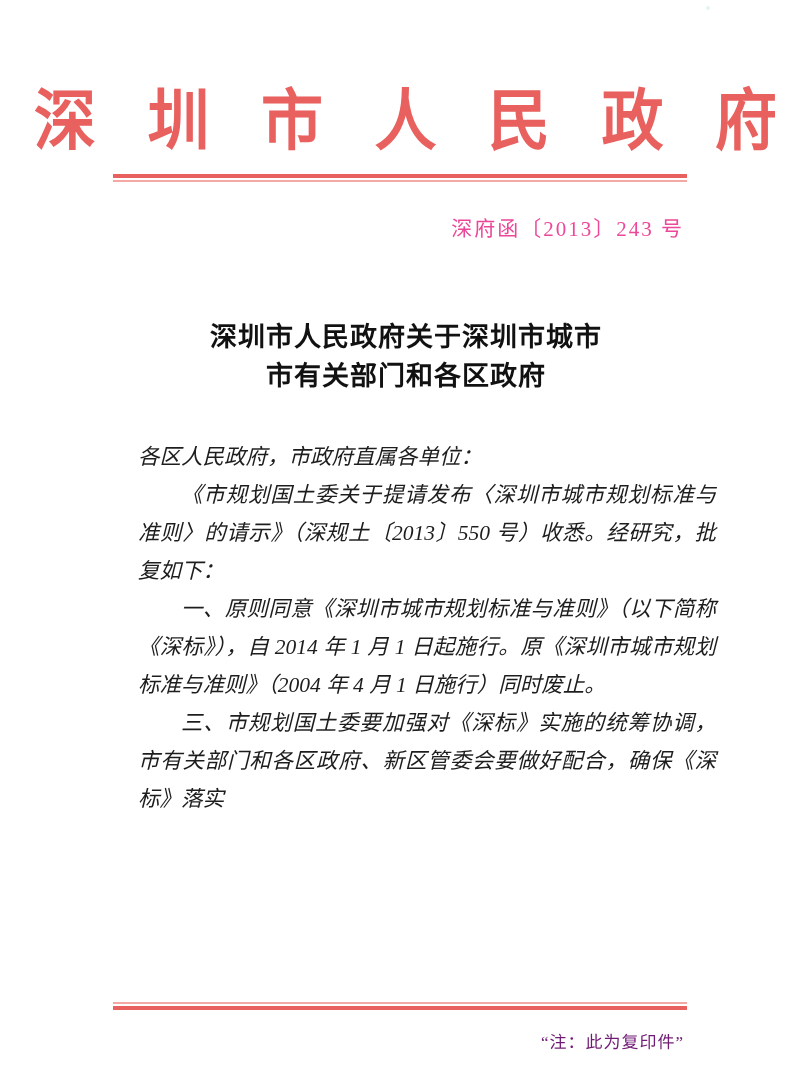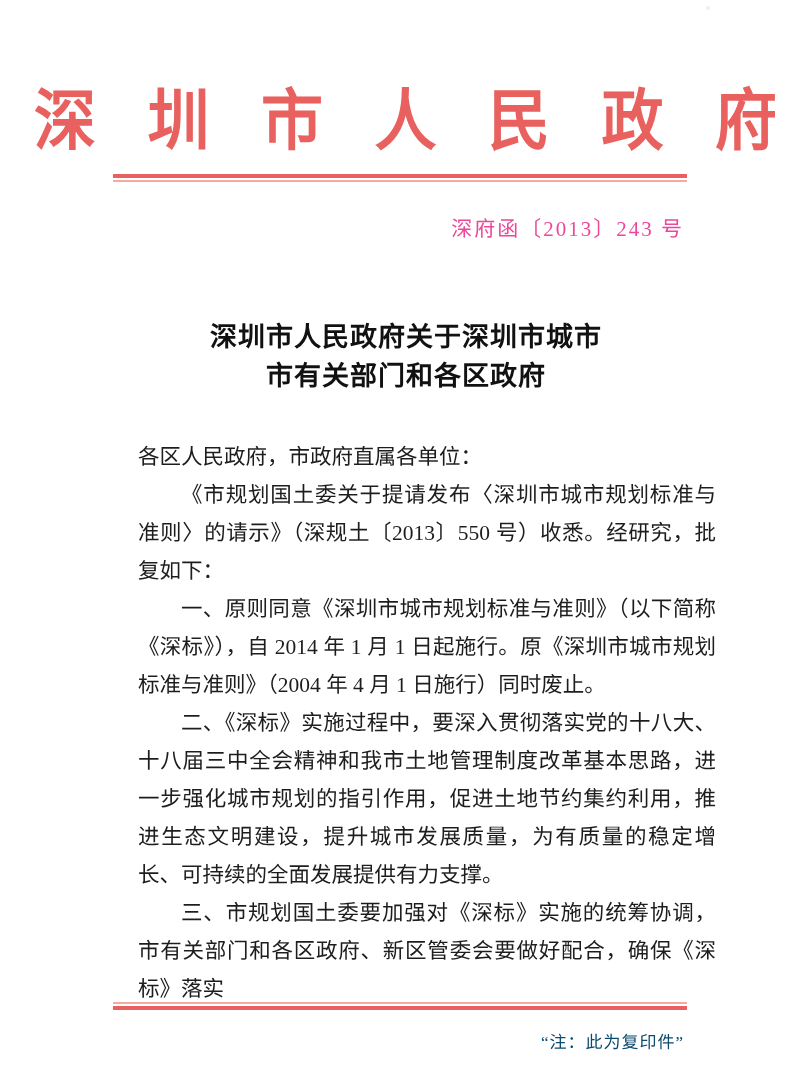--- a/index.html
+++ b/index.html
@@ -101,6 +101,7 @@
     color: #1d1d1d;
     text-align: justify;
     text-justify: inter-character;
+    font-style: italic;
   }
 
   .body-text p {

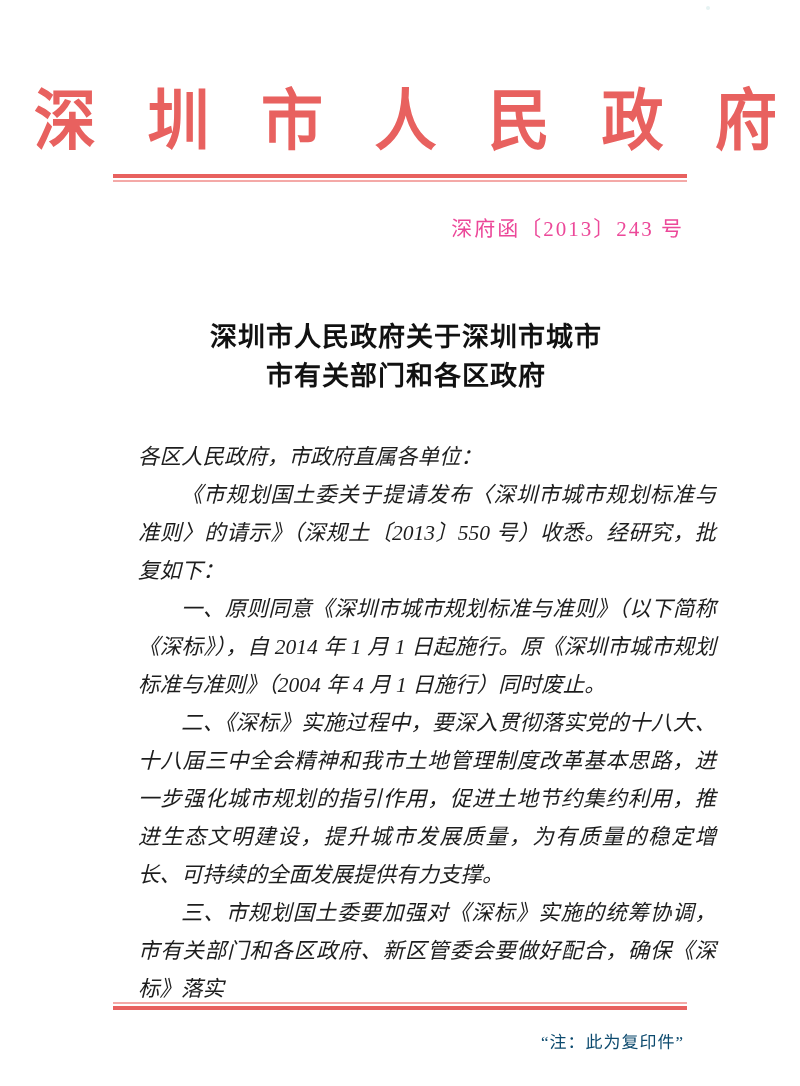--- a/index.html
+++ b/index.html
@@ -184,7 +184,6 @@
     <p>各区人民政府，市政府直属各单位：</p>
     <p class="indent">《市规划国土委关于提请发布〈深圳市城市规划标准与准则〉的请示》（深规土〔2013〕550 号）收悉。经研究，批复如下：</p>
     <p class="indent">一、原则同意《深圳市城市规划标准与准则》（以下简称《深标》），自 2014 年 1 月 1 日起施行。原《深圳市城市规划标准与准则》（2004 年 4 月 1 日施行）同时废止。</p>
-    <p class="indent">二、《深标》实施过程中，要深入贯彻落实党的十八大、十八届三中全会精神和我市土地管理制度改革基本思路，进一步强化城市规划的指引作用，促进土地节约集约利用，推进生态文明建设，提升城市发展质量，为有质量的稳定增长、可持续的全面发展提供有力支撑。</p>
     <p class="indent">三、市规划国土委要加强对《深标》实施的统筹协调，市有关部门和各区政府、新区管委会要做好配合，确保《深标》落实</p>
   </div>
 

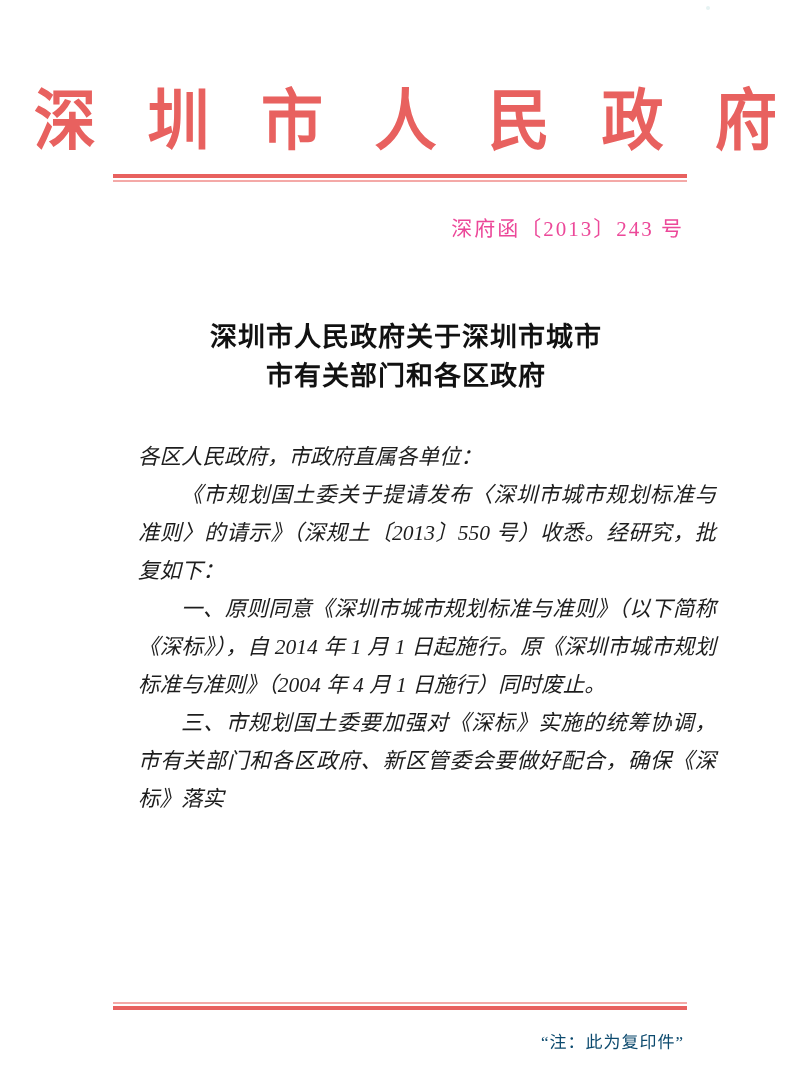--- a/index.html
+++ b/index.html
@@ -141,7 +141,7 @@
     top: 1028px;
     font-size: 17px;
     letter-spacing: 1px;
-    color: #0c4a6e;
+    color: #701a75;
     white-space: nowrap;
   }
 

